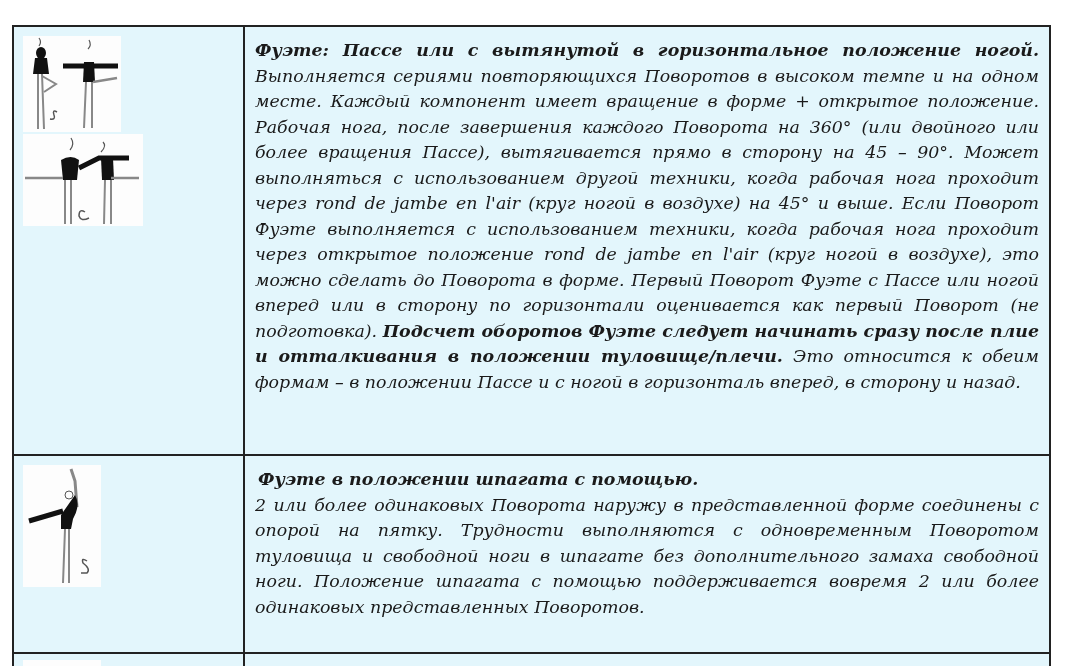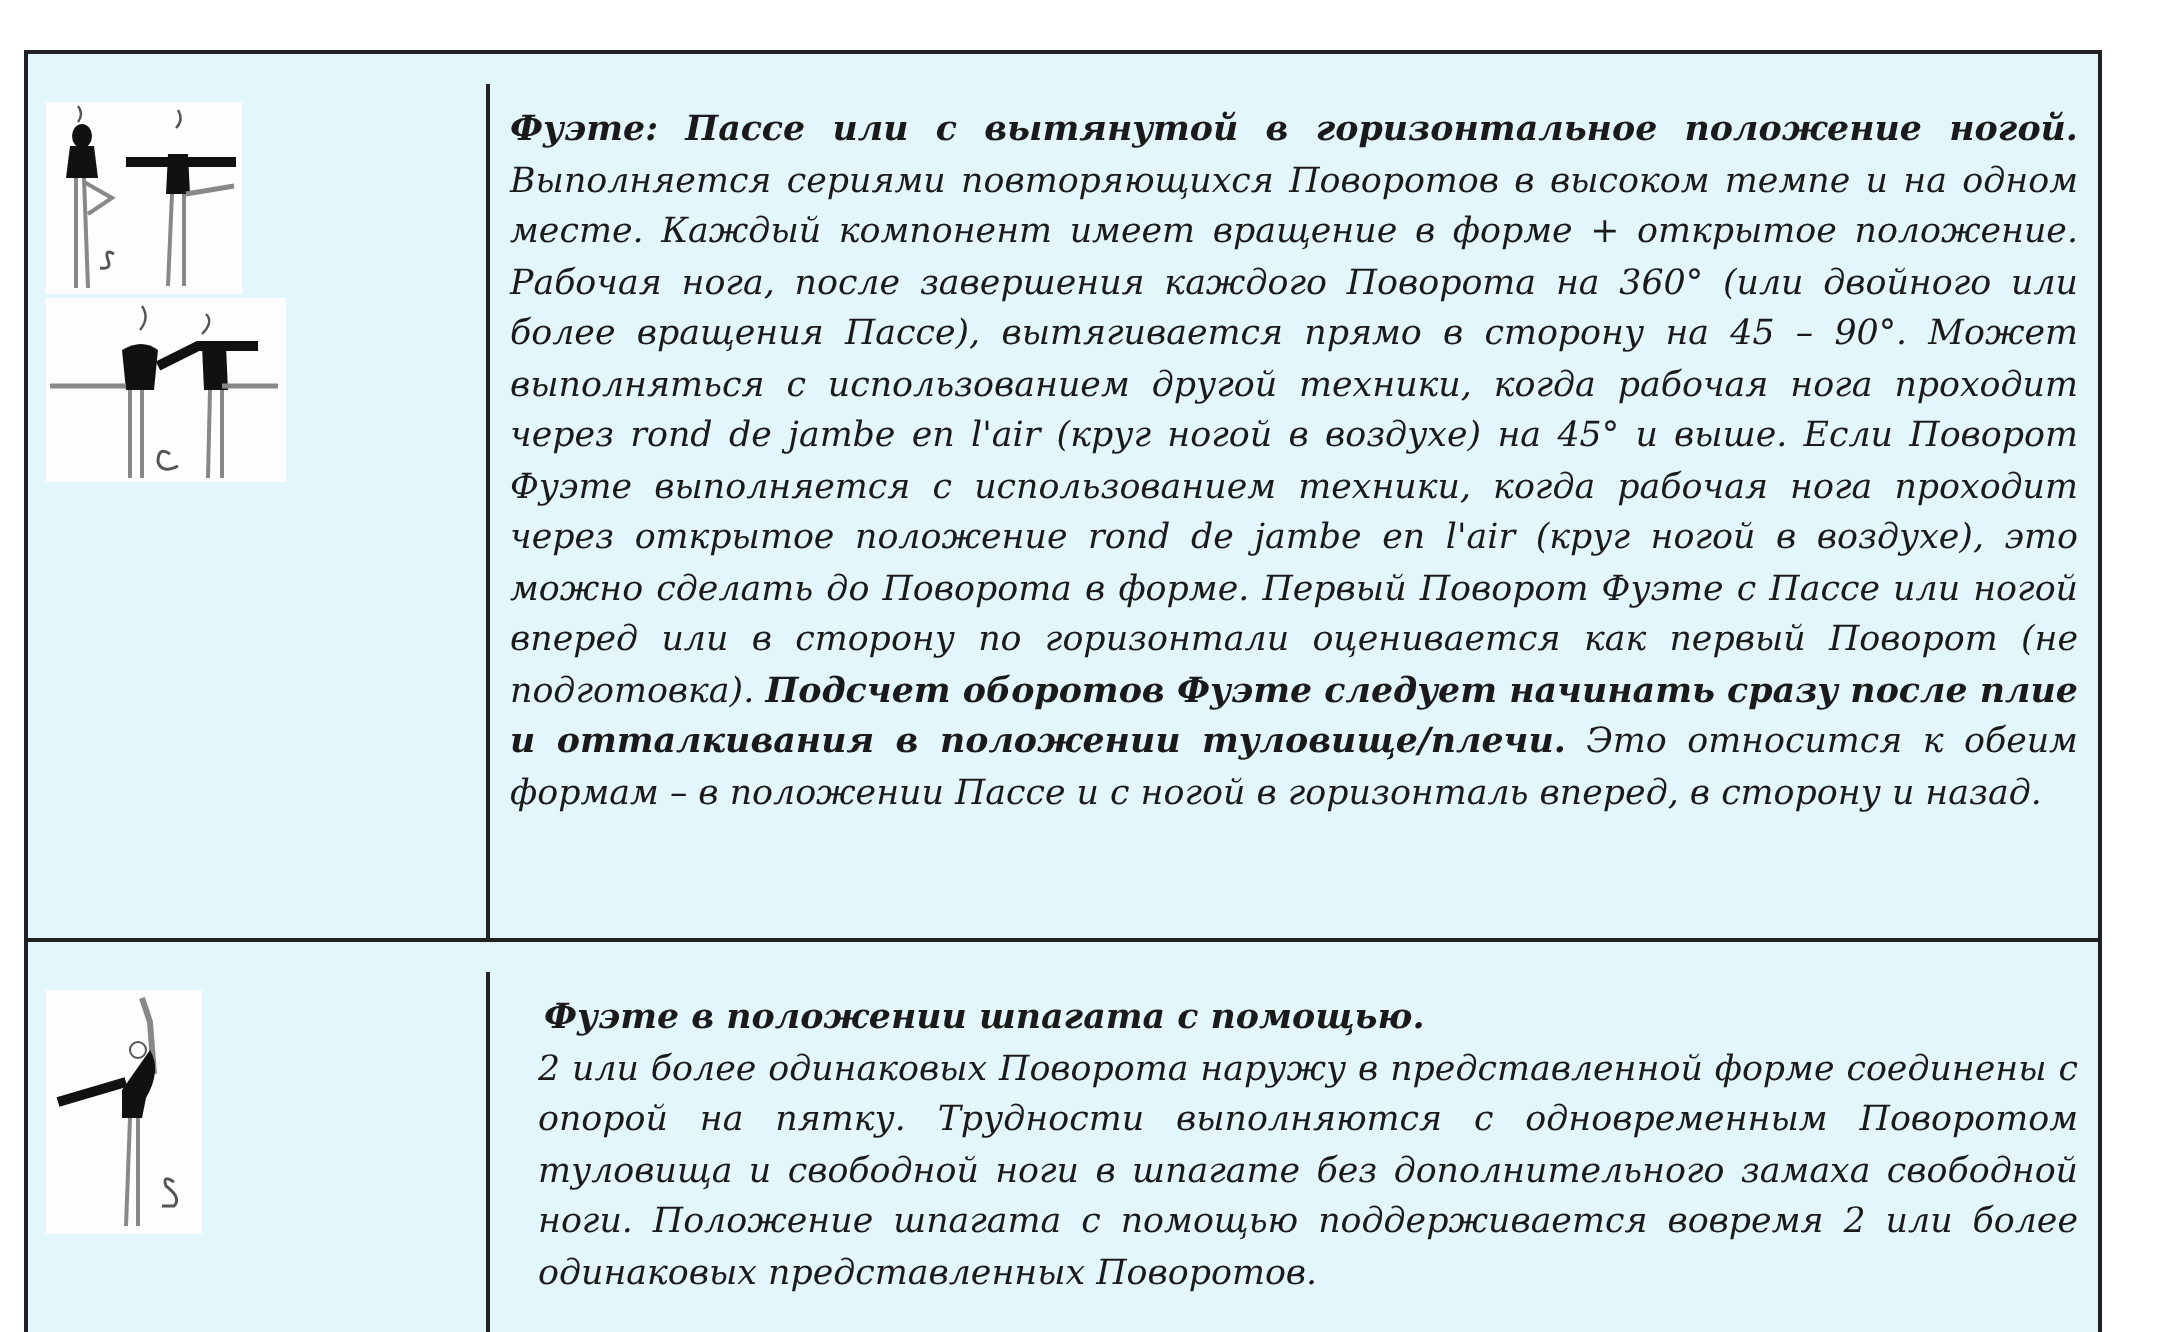--- a/index.html
+++ b/index.html
@@ -14,7 +14,7 @@
     border:2px solid #222; border-bottom:none;
     background:#e3f6fc;
   }
-  .row { display:flex; border-bottom:2px solid #222;margin-top:15px; }
+  .row { display:flex; border-bottom:2px solid #222; }
   .img-cell { width:229px; border-right:2px solid #222; position:relative; }
   .txt-cell {
     flex:1; padding:11px 10px 8px 10px;

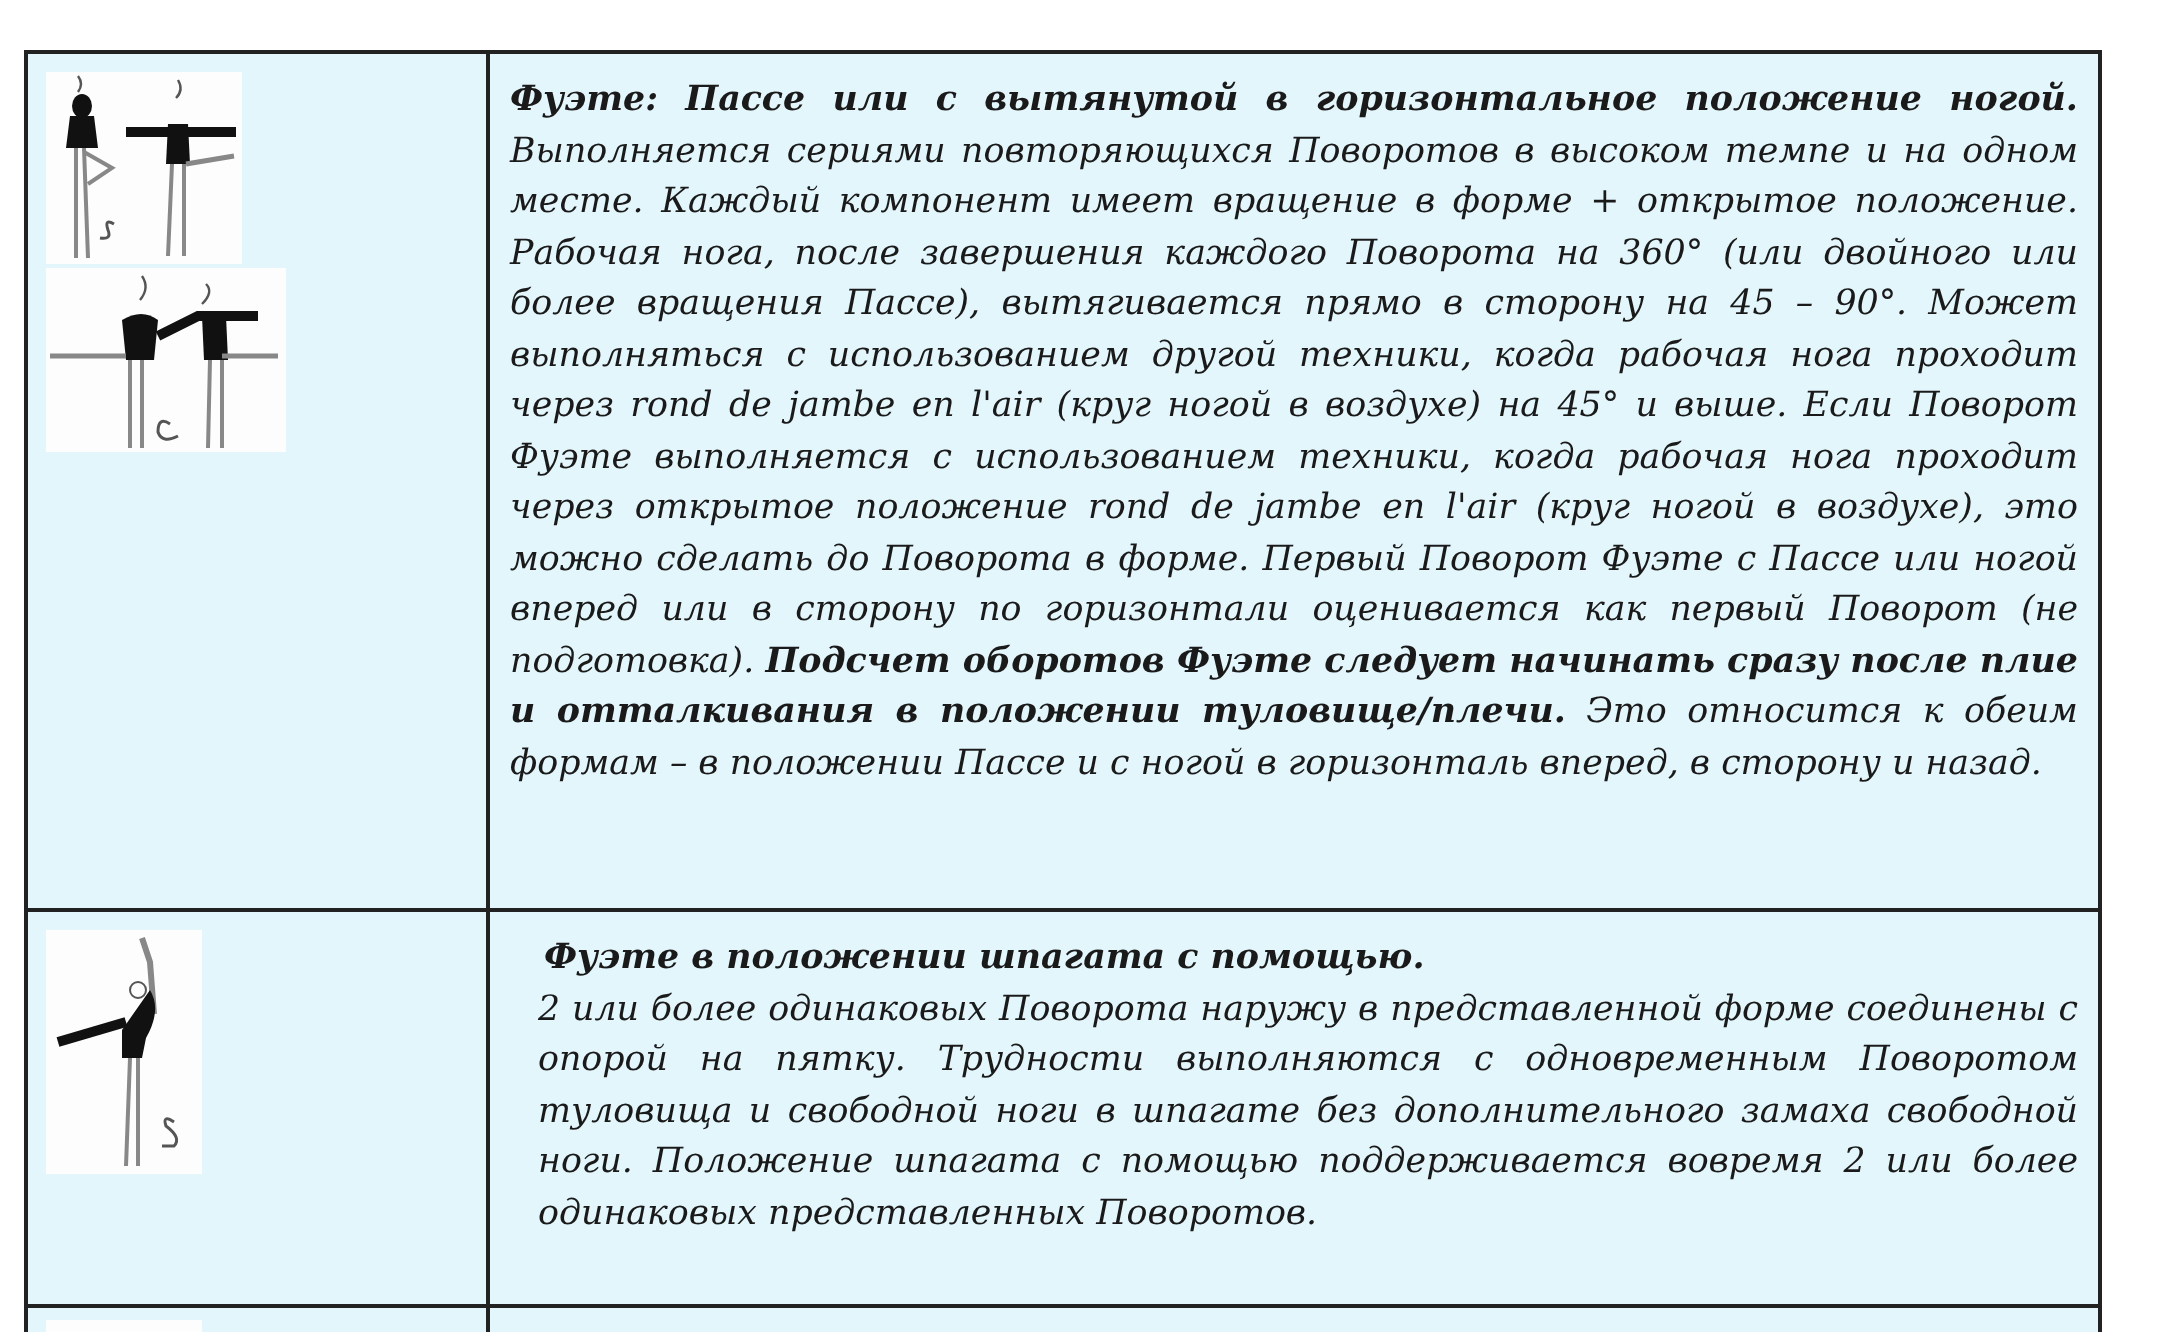--- a/index.html
+++ b/index.html
@@ -21,7 +21,7 @@
     font-size:17.4px; line-height:25.5px; text-align:justify; font-style:italic;
   }
   .row1 { height:427px; }
-  .row2 { height:196px;gap:14px; }
+  .row2 { height:196px; }
   .row3 { height:20px; border-bottom:none; }
   .txt-cell b { font-style:italic; font-weight:bold; }
   .fig { position:absolute; background:#fdfdfd; }

